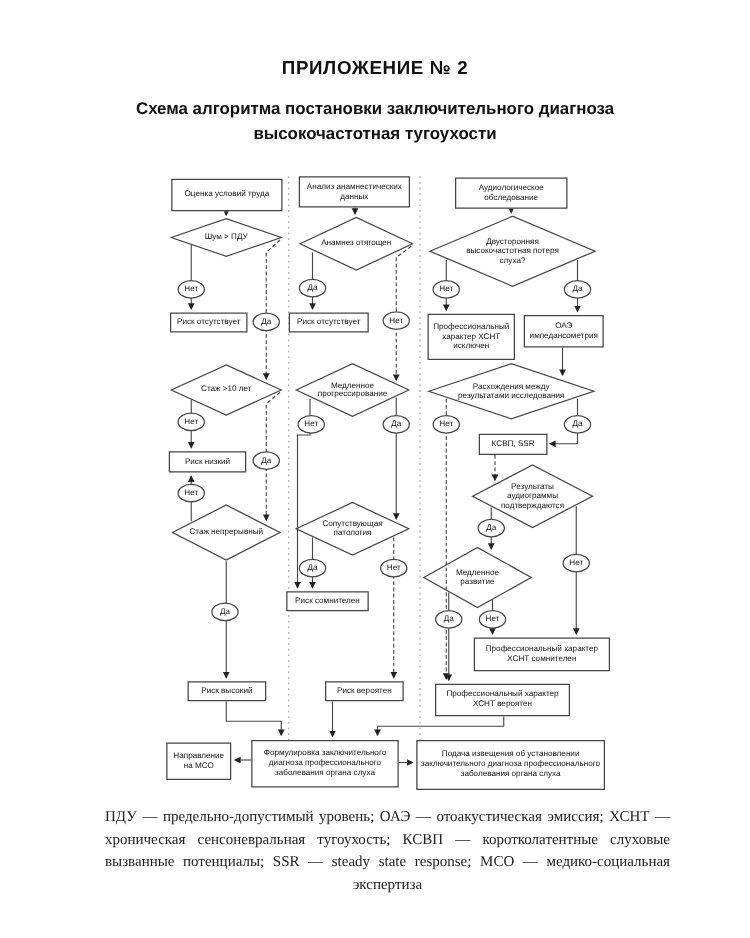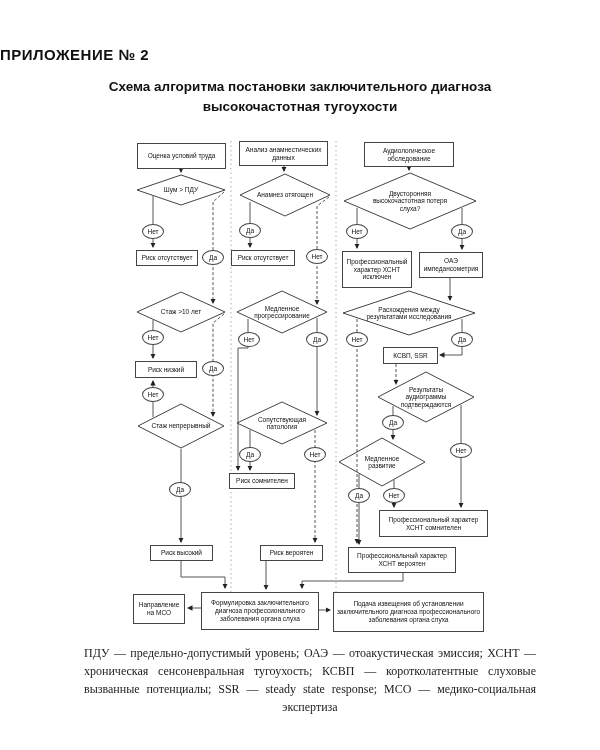--- a/index.html
+++ b/index.html
@@ -5,7 +5,7 @@
   html,body{margin:0;padding:0;background:#fff;}
   .page{position:relative;width:600px;height:750px;background:#fff;overflow:hidden;
         font-family:"Liberation Sans",sans-serif;color:#111;}
-  .heading{margin-top:46px;text-align:left;font-size:15px;font-weight:700;letter-spacing:.5px;}
+  .heading{margin-top:46px;text-align:center;font-size:15px;font-weight:700;letter-spacing:.5px;}
   .title{margin:14px auto 0;width:470px;text-align:center;font-size:13.5px;font-weight:700;line-height:1.45;}
   svg.canvas{position:absolute;left:0;top:0;width:600px;height:750px;}
   .box{position:absolute;border:1px solid #444;background:#fff;box-sizing:border-box;

